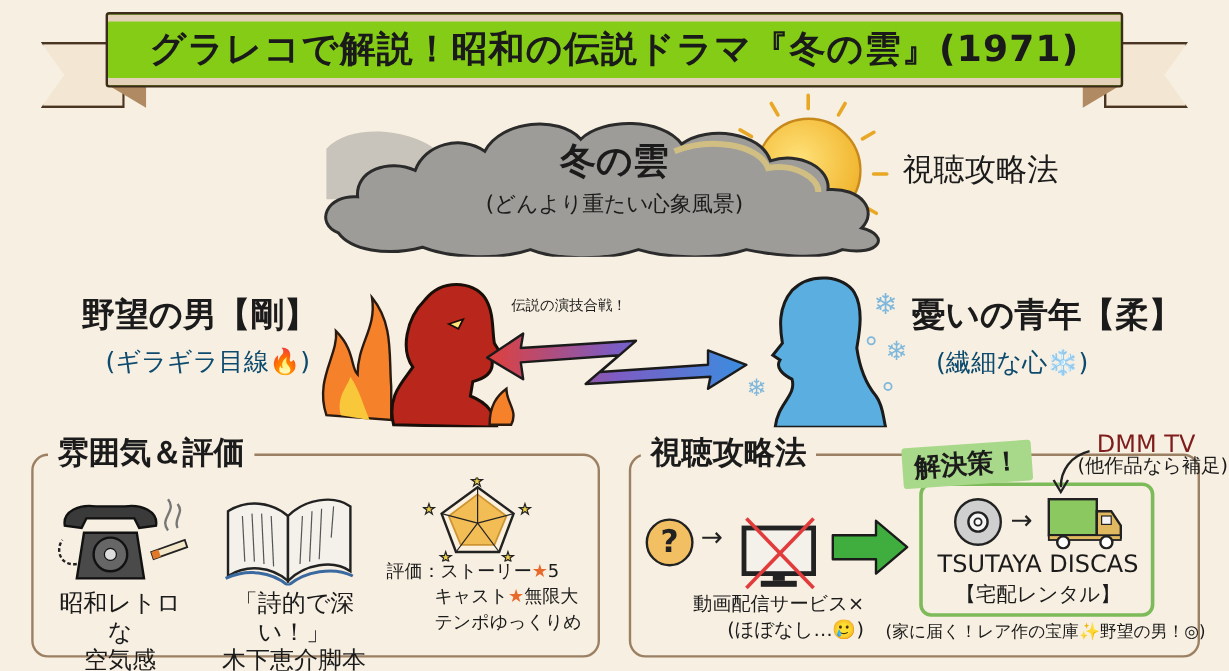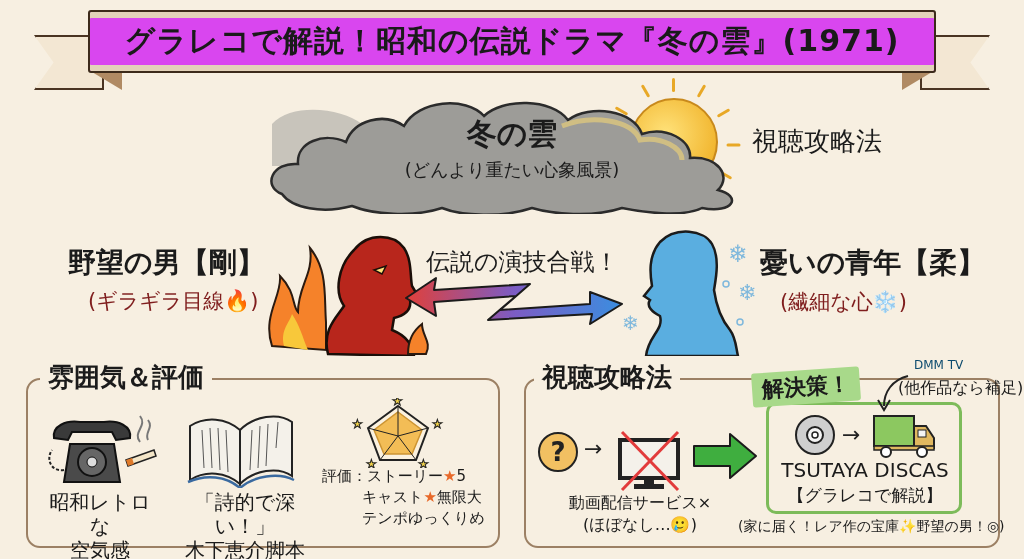--- a/index.html
+++ b/index.html
@@ -24,7 +24,7 @@
   .ribbon-fold.right { right: 92px; clip-path: polygon(0 0, 100% 0, 0 100%); }
   .banner {
     position: absolute; left: 88px; top: 10px; width: 848px; height: 63px;
-    background: #d946ef;
+    background: #84cc16;
     border: 2.5px solid #3c2a1a;
     border-radius: 3px;
     box-shadow: inset 0 6px 0 #e3d2b9, inset 0 -6px 0 #e3d2b9;

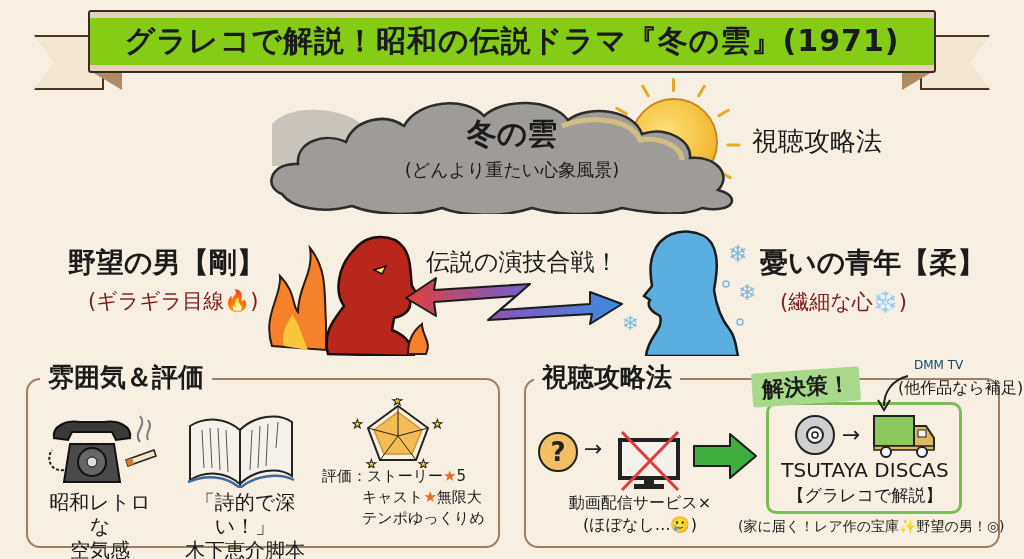--- a/index.html
+++ b/index.html
@@ -69,7 +69,7 @@
   .fig-man { left: 262px; top: 226px; }
   .fig-youth { left: 620px; top: 226px; }
 
-  .battle-label { left: 426px; top: 246px; font-size: 24px; color: #1b1b1b; }
+  .battle-label { left: 426px; top: 246px; font-size: 12px; color: #1b1b1b; }
   .battle-arrow { left: 404px; top: 270px; width: 220px; height: 64px; }
 
   

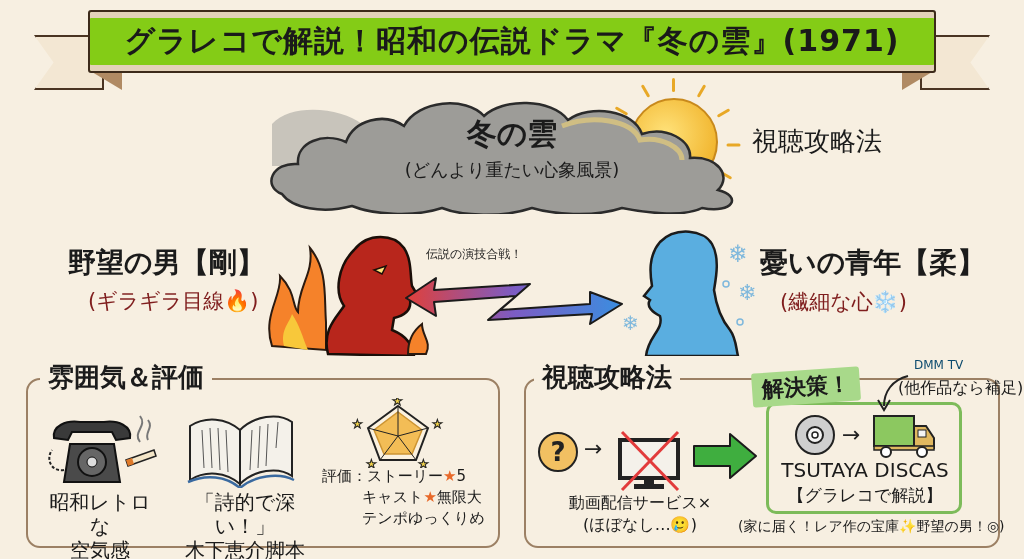--- a/index.html
+++ b/index.html
@@ -59,7 +59,7 @@
 
   
   .char-name { font-size: 28px; font-weight: bold; color: #1b1b1b; }
-  .char-sub { font-size: 21px; color: #7f1d1d; }
+  .char-sub { font-size: 21px; color: #0c4a6e; }
   .man-name { left: 68px; top: 244px; }
   .man-sub { left: 88px; top: 287px; }
   .youth-name { left: 760px; top: 244px; }

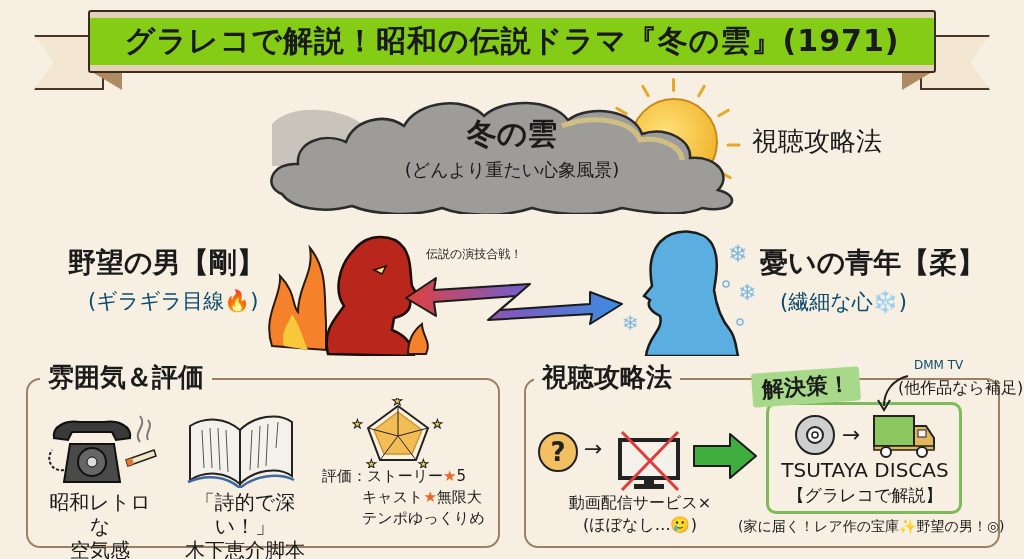--- a/index.html
+++ b/index.html
@@ -121,7 +121,7 @@
     background: #a8d98a; font-size: 22px; font-weight: bold; color: #1b1b1b;
     transform: rotate(-4deg); border-radius: 3px;
   }
-  .dmm-label { position: absolute; left: 914px; top: 358px; font-size: 12px; color: #0c4a6e; }
+  .dmm-label { position: absolute; left: 914px; top: 358px; font-size: 20px; color: #7f1d1d; }
   .dmm-sub { position: absolute; left: 898px; top: 378px; font-size: 16px; color: #1b1b1b; }
   .disc { position: absolute; left: 794px; top: 414px; width: 42px; height: 42px; }
   .truck { position: absolute; left: 872px; top: 412px; width: 64px; height: 46px; }

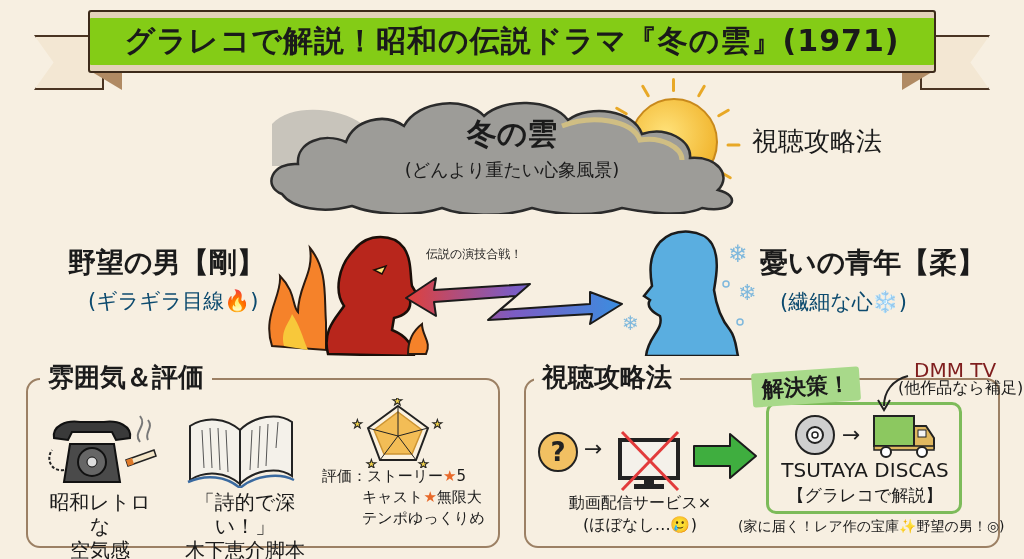--- a/index.html
+++ b/index.html
@@ -110,7 +110,7 @@
   .small-arrow { position: absolute; font-size: 22px; color: #222; }
   .tv { position: absolute; left: 616px; top: 430px; width: 66px; height: 62px; }
   .big-arrow { position: absolute; left: 692px; top: 432px; width: 66px; height: 48px; }
-  .stream-label { position: absolute; left: 560px; top: 492px; width: 160px; text-align: center; font-size: 16px; line-height: 22px; color: #1b1b1b; }
+  .stream-label { position: absolute; left: 560px; top: 492px; width: 160px; text-align: right; font-size: 16px; line-height: 22px; color: #1b1b1b; }
 
   .solution-box {
     position: absolute; left: 766px; top: 402px; width: 196px; height: 112px;

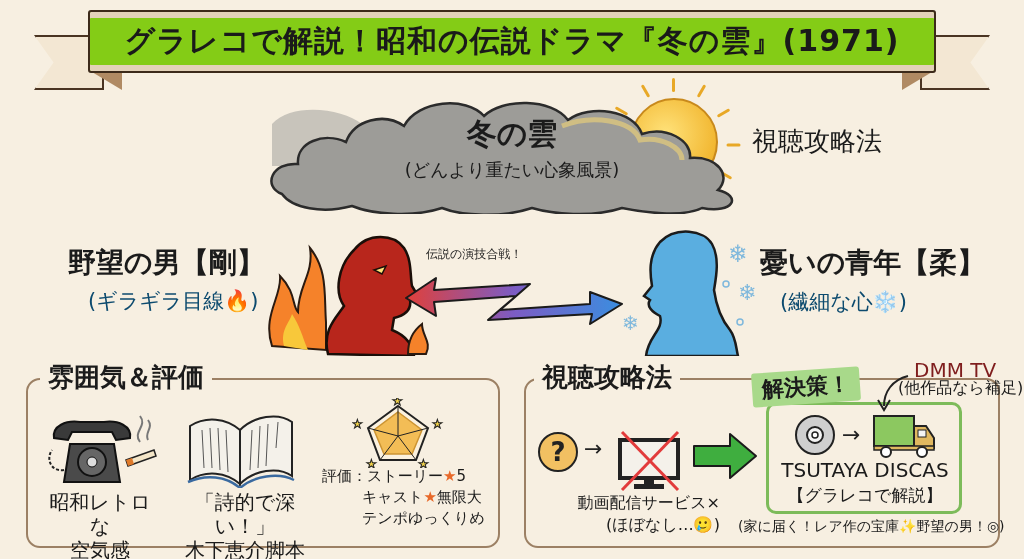--- a/index.html
+++ b/index.html
@@ -339,7 +339,7 @@
   </svg>
 </div>
 <div class="tsutaya">TSUTAYA DISCAS</div>
-<div class="takuhai">【グラレコで解説】</div>
+<div class="takuhai">【宅配レンタル】</div>
 <div class="footnote">
   <span>(家に届く！レア作の宝庫</span><span class="spark">✨</span><span>野望の男！◎)</span>
 </div>

